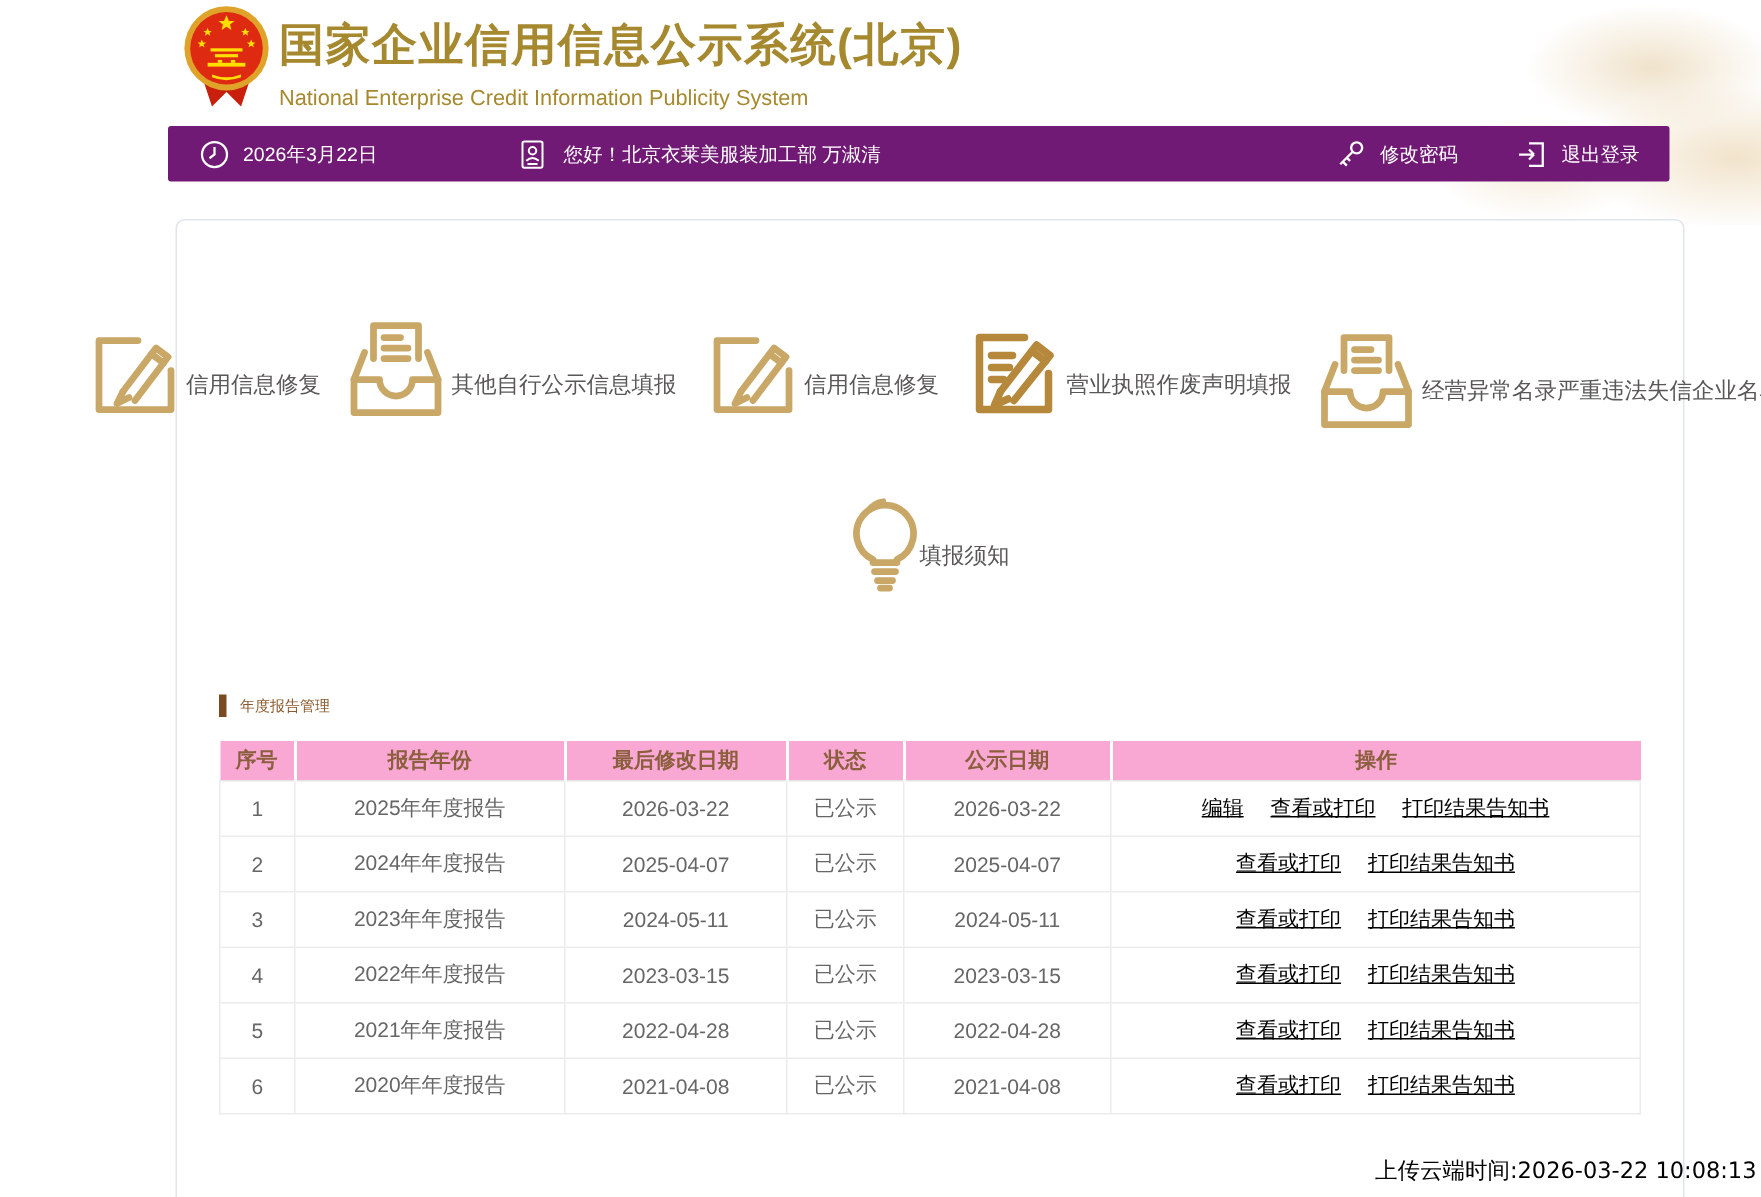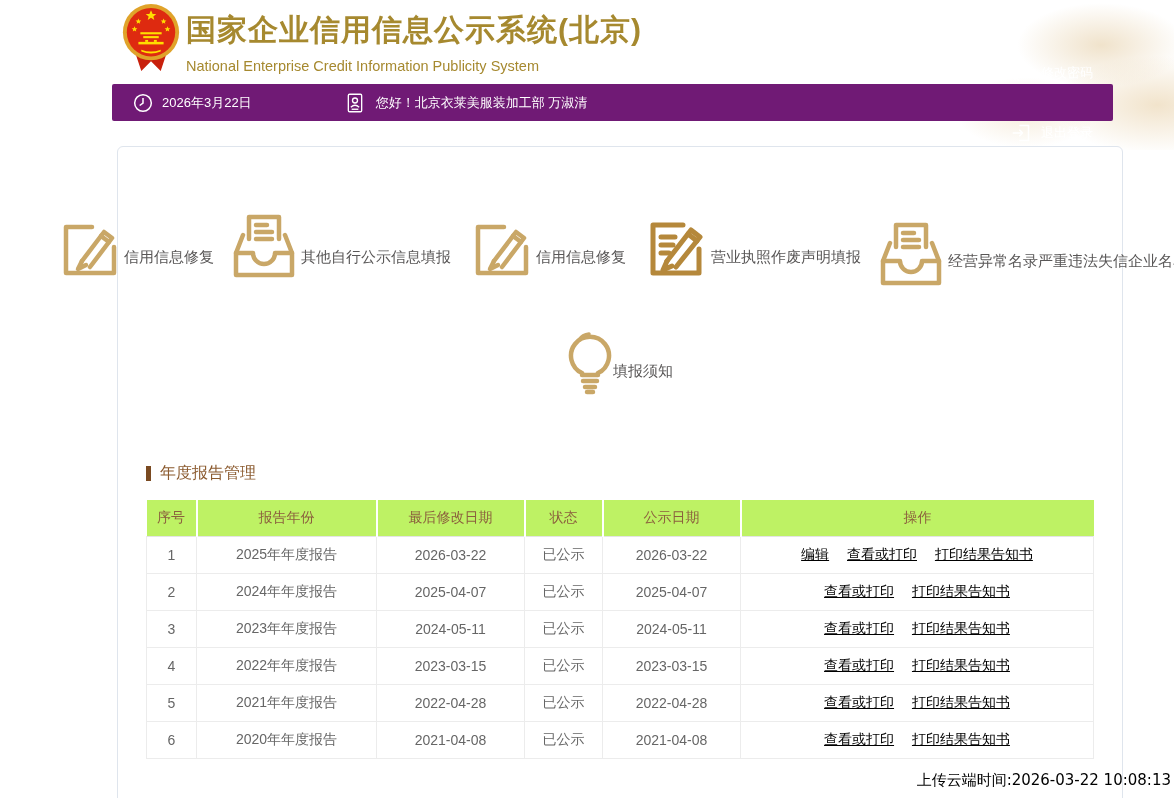--- a/index.html
+++ b/index.html
@@ -29,7 +29,7 @@
   .topbar-item { display:flex; align-items:center; gap:8px; }
   .tb-date { margin-left:8px; }
   .tb-user { margin-left:92px; }
-  .tb-right { margin-left:auto; display:flex; align-items:center; gap:38px;flex-direction:column; }
+  .tb-right { margin-left:auto; display:flex; align-items:center; gap:38px; }
   .tb-btn { display:flex; align-items:center; gap:9px; cursor:pointer; }
   .tb-ico { display:inline-flex; width:22px; height:22px; align-items:center; justify-content:center; }
 

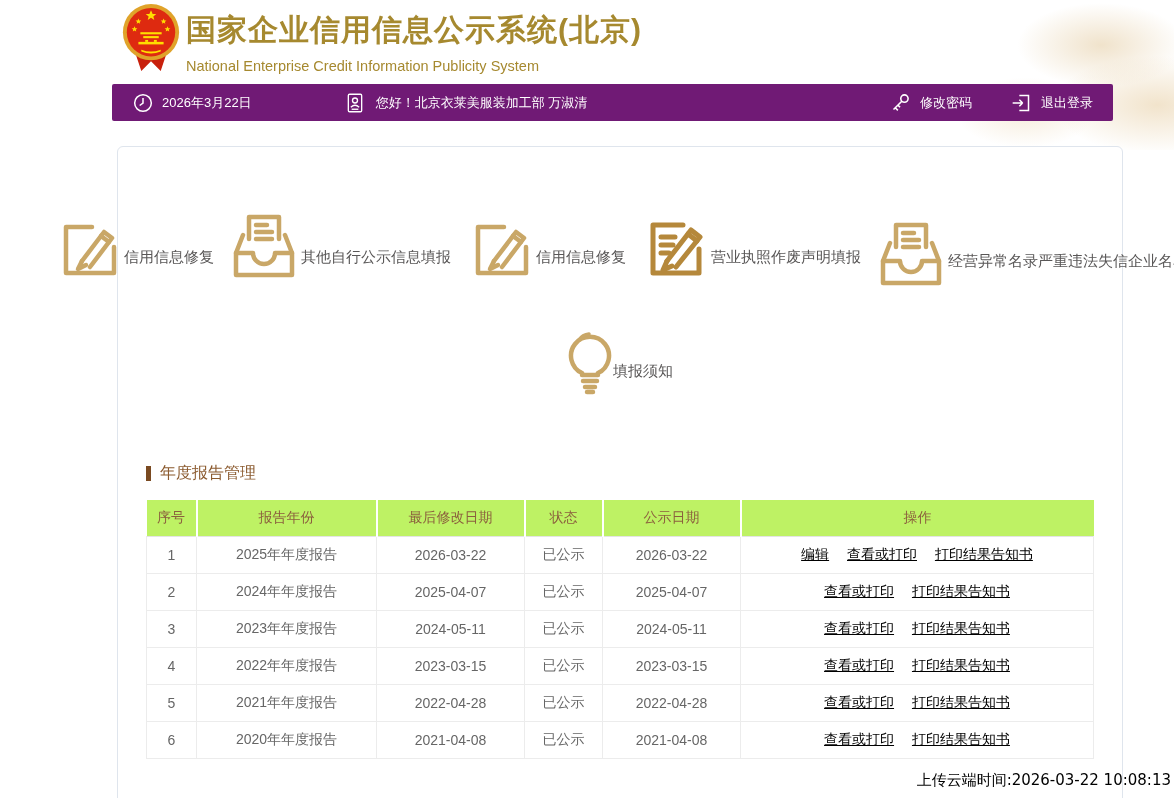--- a/index.html
+++ b/index.html
@@ -49,7 +49,7 @@
   
   .section-title { margin-top:46px; display:flex; align-items:center; gap:9px; }
   .section-marker { width:5px; height:15px; background:#7A4A21; }
-  .section-text { font-size:16px; color:#8B5A2E; }
+  .section-text { font-size:10px; color:#8B5A2E; }
 
   
   .report-table { margin-top:16px; width:100%; border-collapse:collapse; table-layout:fixed; }

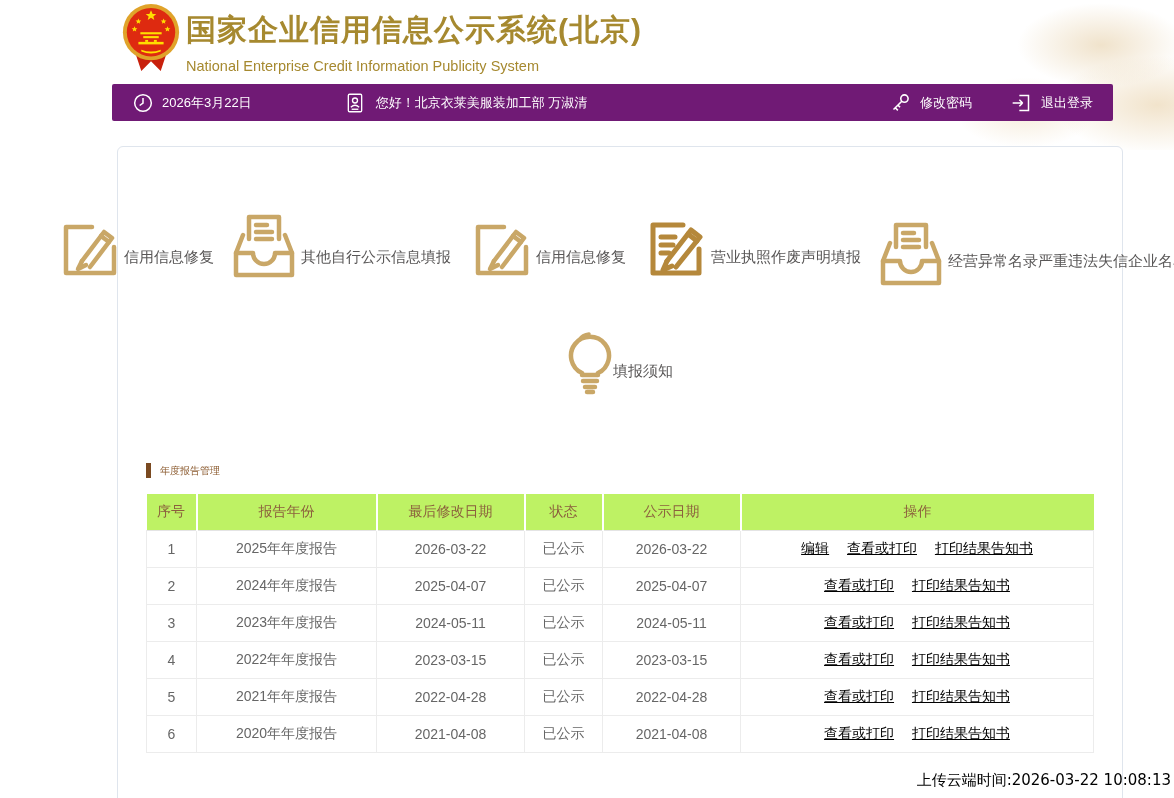--- a/index.html
+++ b/index.html
@@ -53,8 +53,8 @@
 
   
   .report-table { margin-top:16px; width:100%; border-collapse:collapse; table-layout:fixed; }
-  .report-table th { background:#bef264; color:#8B5F3D; font-size:14px; font-weight:normal;
-    height:36px; border-right:2px solid #ffffff; }
+  .report-table th { background:#f9a8d4; color:#8B5F3D; font-size:14px; font-weight:bold;
+    height:26px; border-right:2px solid #ffffff; }
   .report-table th:last-child { border-right:none; }
   .report-table td { height:37px; text-align:center; font-size:14px; color:#666666;
     border:1px solid #ECECEC; background:#ffffff; }

